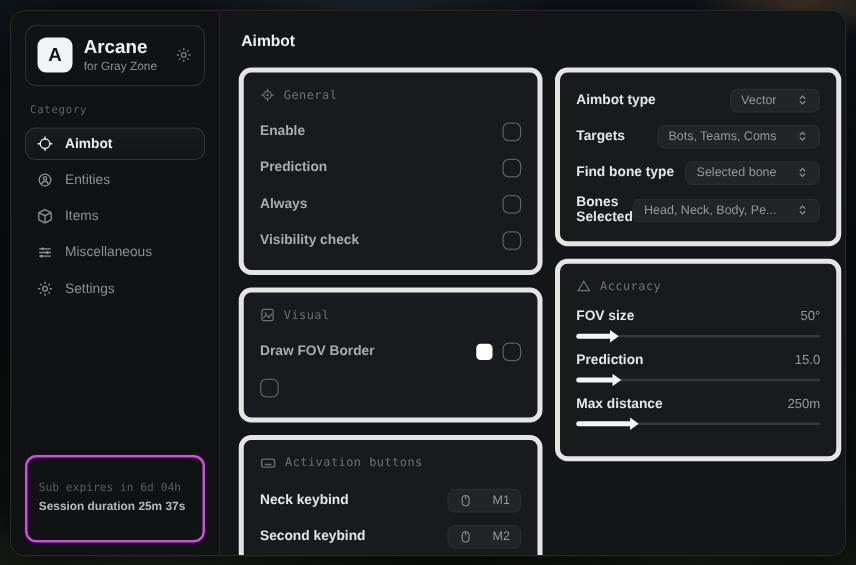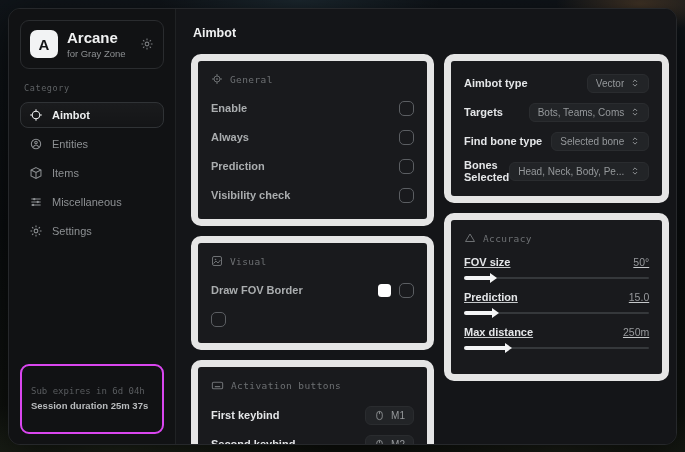--- a/index.html
+++ b/index.html
@@ -87,7 +87,7 @@
   .col-left { width:243px; flex:0 0 243px; }
   .col-right { flex:1; }
   .panel {
-    background:#191a1d; border:7px solid #e5e5e5;
+    background:#191a1d; border:4px solid #e5e5e5;
     border-radius:10px; padding:11px 13px 13px; margin-bottom:10px;
   }
   .panel-head {

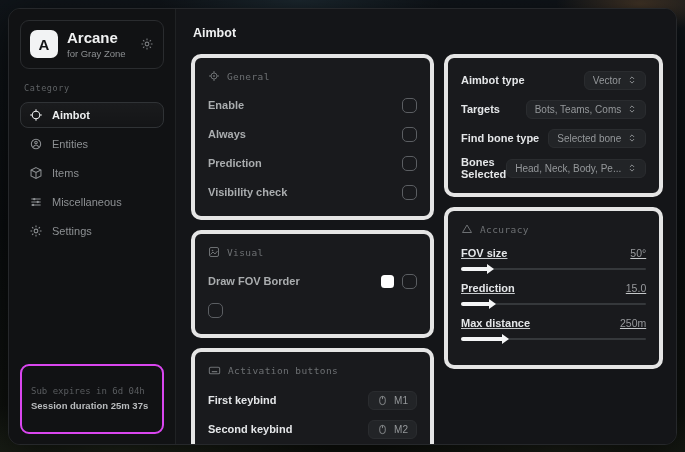--- a/index.html
+++ b/index.html
@@ -110,7 +110,7 @@
   .ctrl-group { display:flex; align-items:center; gap:8px; }
   .swatch { width:13px; height:13px; border-radius:3.5px; }
   .pill {
-    display:flex; align-items:center; gap:6px;
+    display:flex; align-items:center; gap:16px;
     background:#222427; border:1px solid #2a2c2f;
     border-radius:6px; padding:3px 8px;
     color:#95989b; font-size:10px; white-space:nowrap;

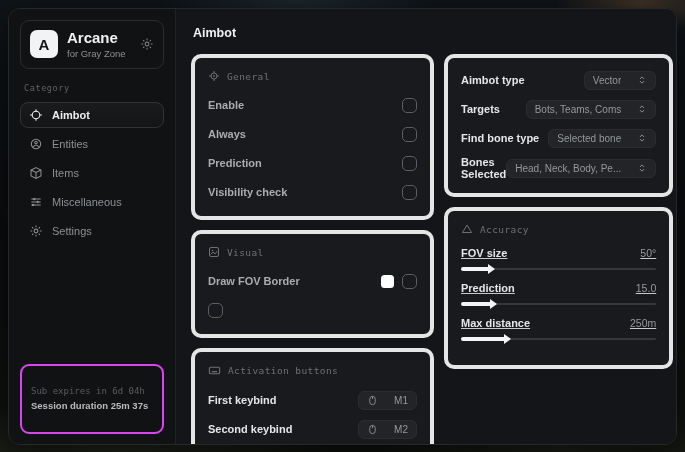--- a/index.html
+++ b/index.html
@@ -244,11 +244,11 @@
             <span class="checkbox"></span>
           </div>
           <div class="row">
+            <span class="row-label">Prediction</span>
+            <span class="checkbox"></span>
+          </div>
+          <div class="row">
             <span class="row-label">Always</span>
-            <span class="checkbox"></span>
-          </div>
-          <div class="row">
-            <span class="row-label">Prediction</span>
             <span class="checkbox"></span>
           </div>
           <div class="row">

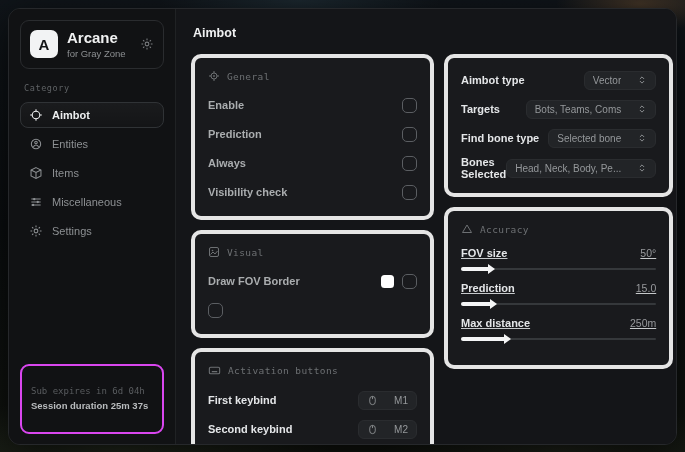--- a/index.html
+++ b/index.html
@@ -120,7 +120,7 @@
   .dropdown .dd-text { overflow:hidden; text-overflow:ellipsis; }
   
   .slider-row { margin-top:8px; }
-  .slider-head { display:flex; justify-content:space-between; align-items:center;text-decoration:underline; }
+  .slider-head { display:flex; justify-content:space-between; align-items:center; }
   .slider-value { color:#97999c; font-size:10.5px; }
   .slider-track {
     position:relative; height:2px; background:#35383b;

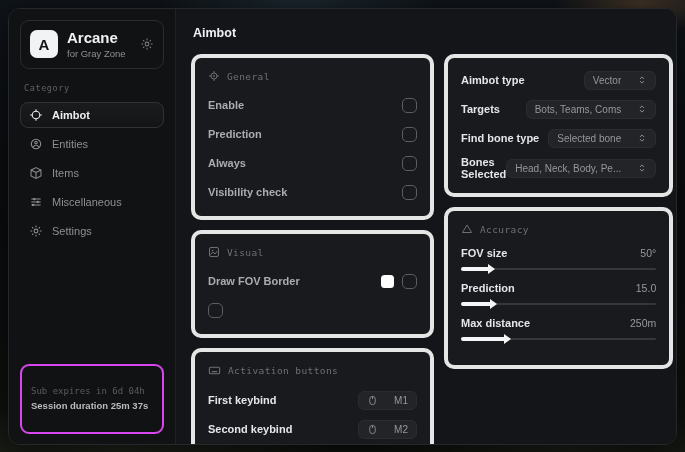--- a/index.html
+++ b/index.html
@@ -291,7 +291,7 @@
             <span>Activation buttons</span>
           </div>
           <div class="row">
-            <span class="row-label bright">First keybind</span>
+            <span class="row-label bright">Neck keybind</span>
             <span class="pill">
               <span class="pill-ic">
                 <svg width="11" height="11" viewBox="0 0 24 24" fill="none" stroke="currentColor" stroke-width="2">

